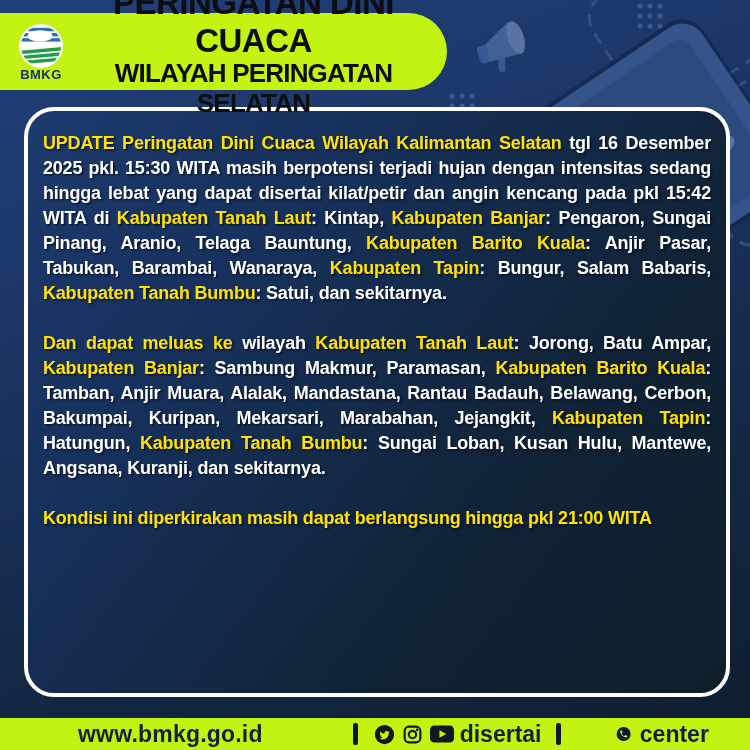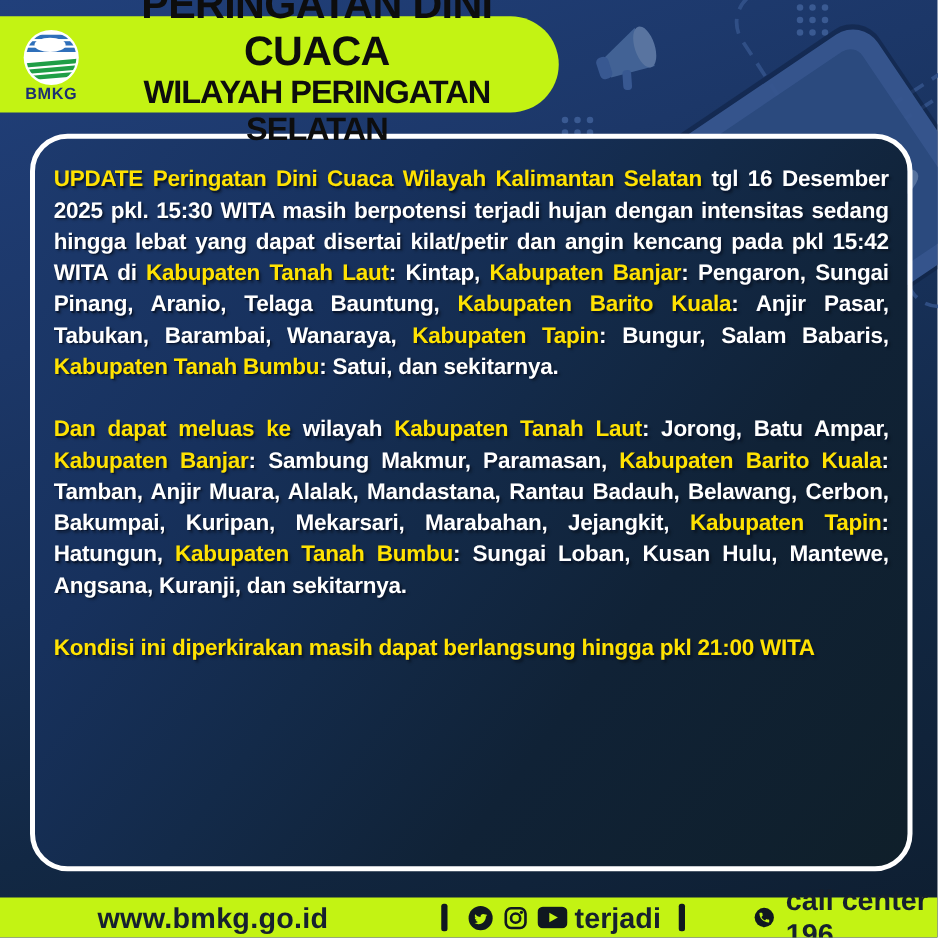--- a/index.html
+++ b/index.html
@@ -159,7 +159,7 @@
       <path d="M11 5.5 L19 10 L11 14.5 Z" fill="#c3f313"></path>
     </svg>
   </span>
-  <span class="handle">terjadi</span>
+  <span class="handle">disertai</span>
   <span class="divider d2"></span>
   <span class="phone-wrap">
     <svg width="22" height="22" viewBox="0 0 24 24">

